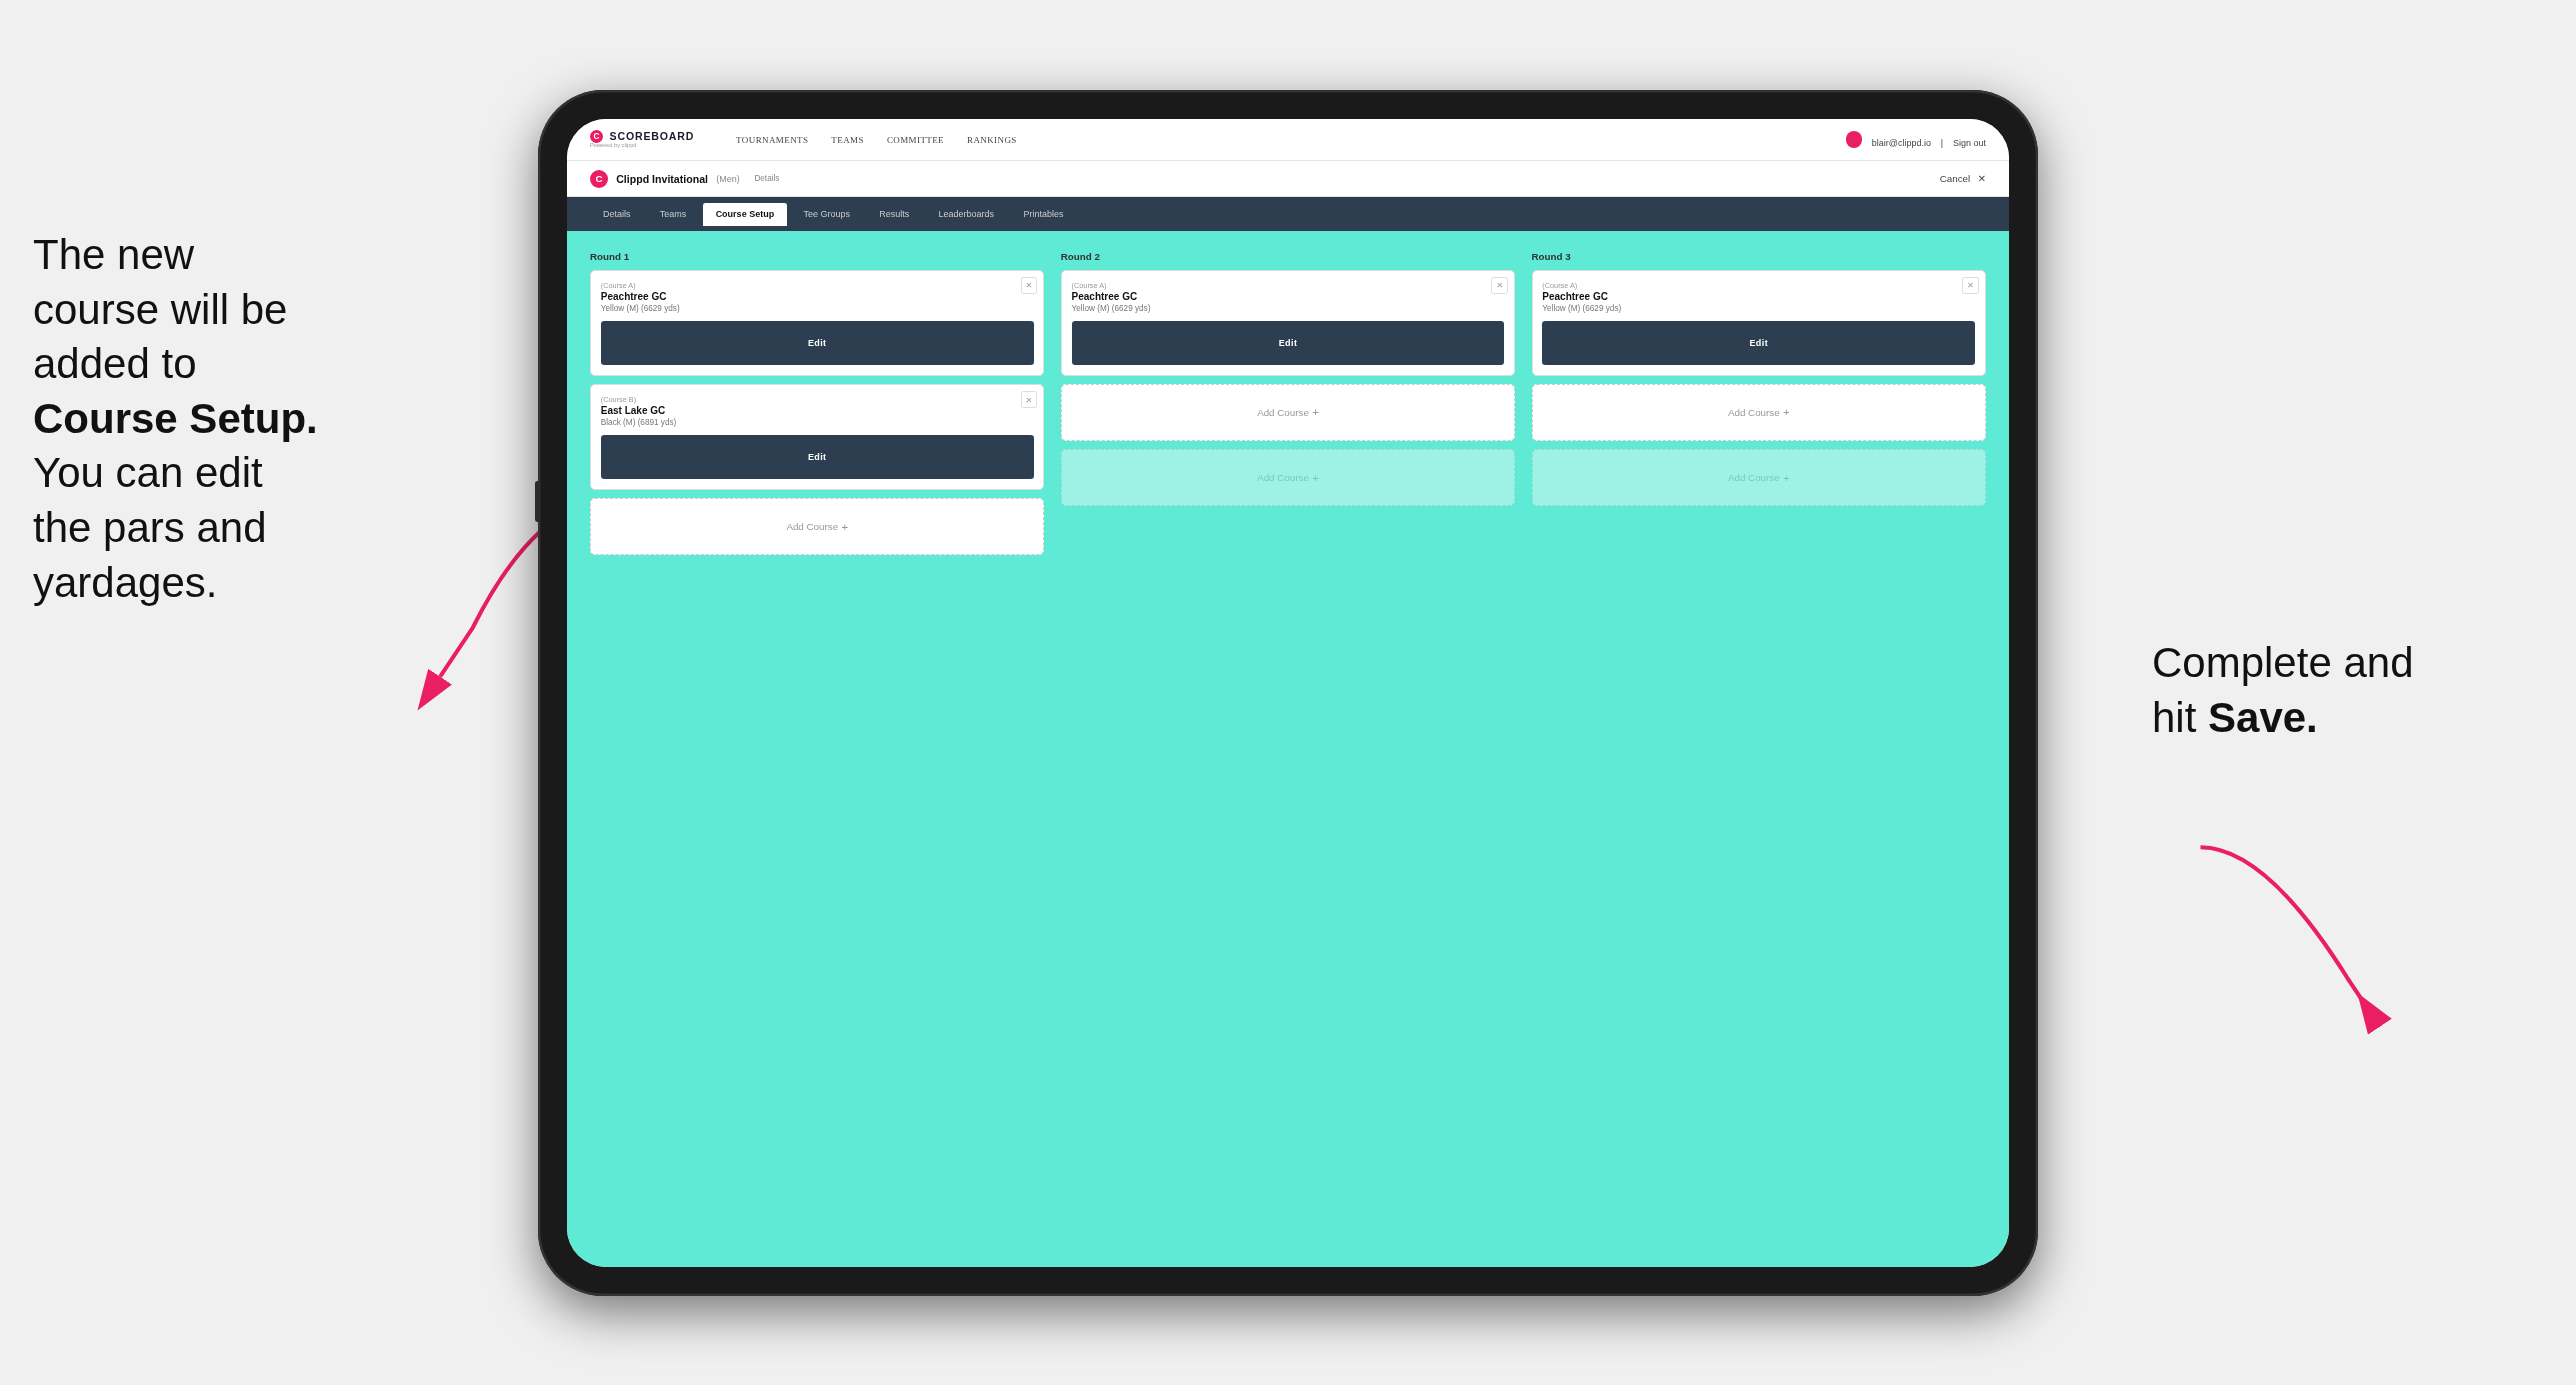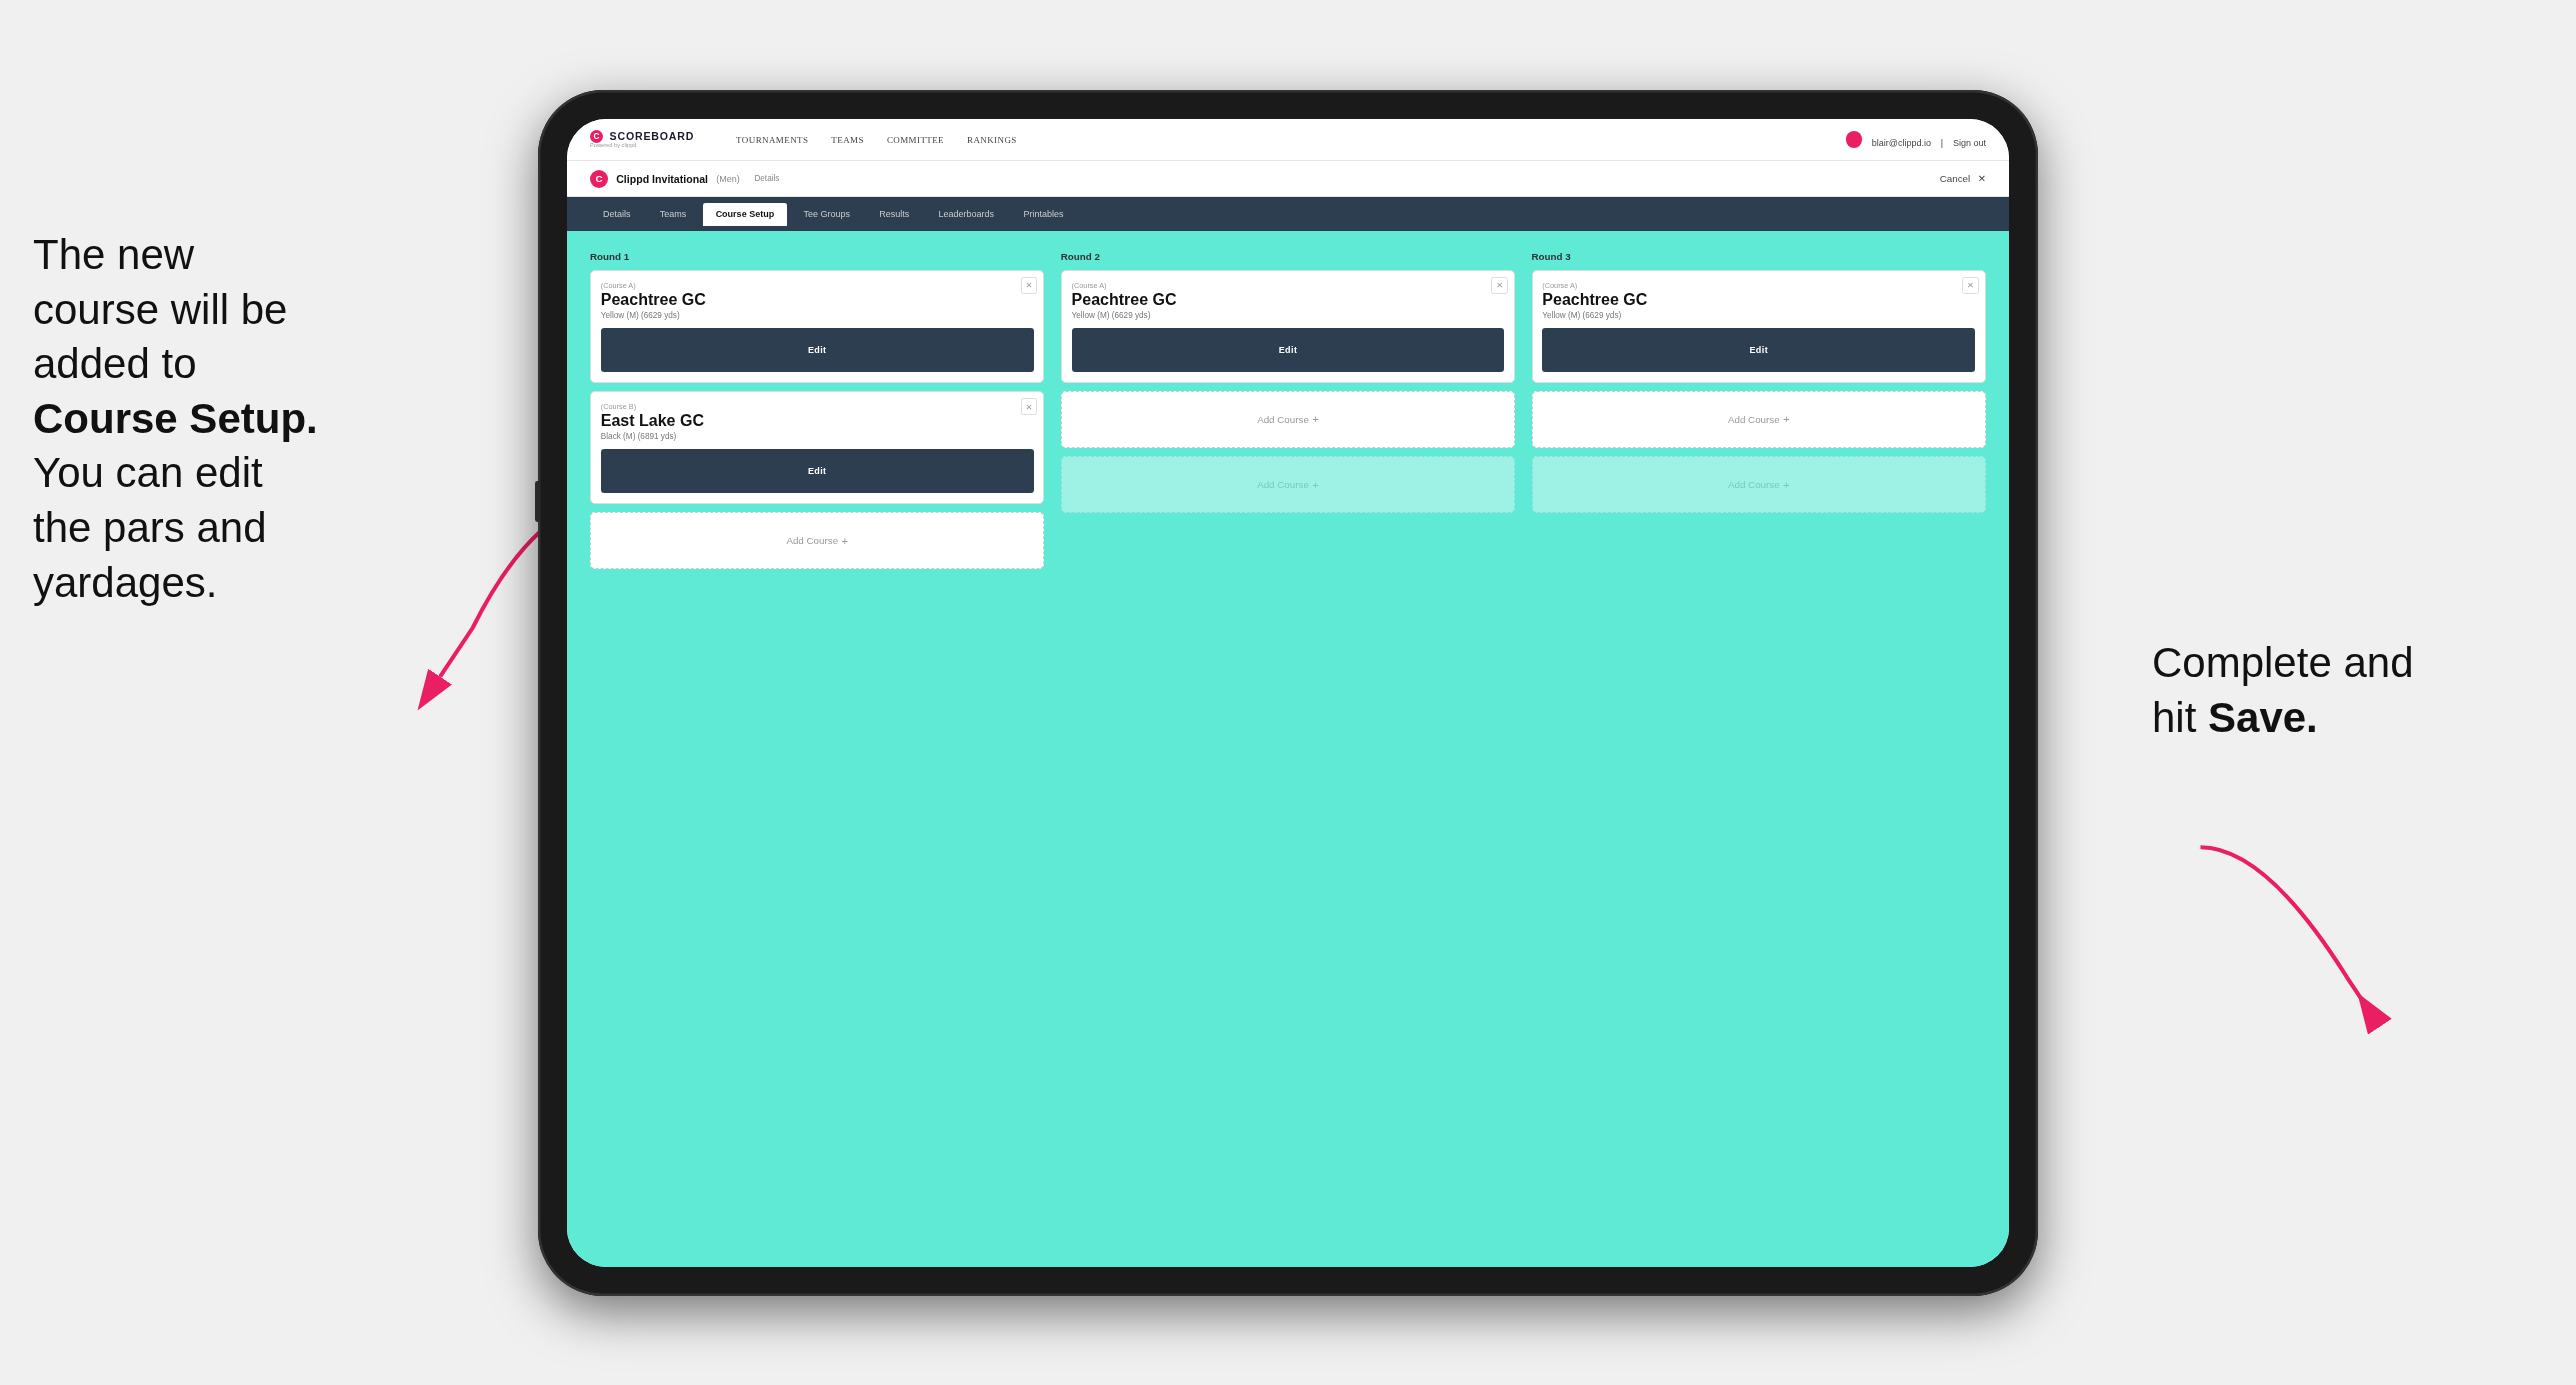--- a/index.html
+++ b/index.html
@@ -258,7 +258,7 @@
       margin-bottom: 1.6px;
     }
     .course-name {
-      font-size: 16px;
+      font-size: 10px;
       font-weight: 700;
       color: #111;
       margin-bottom: 1.6px;

